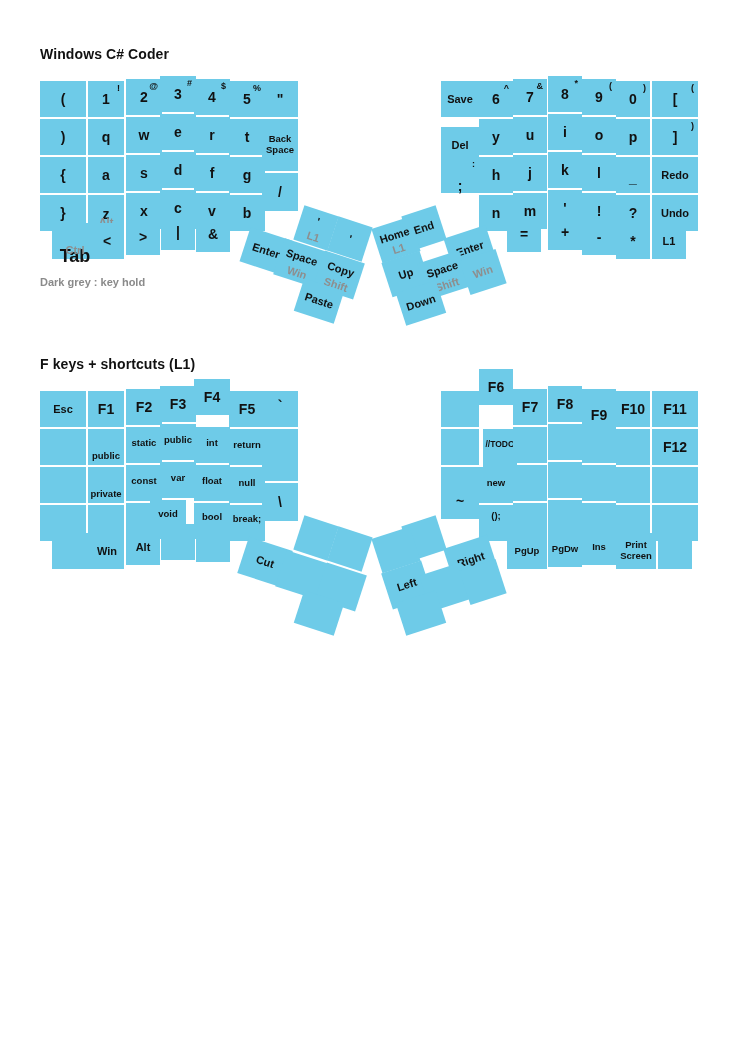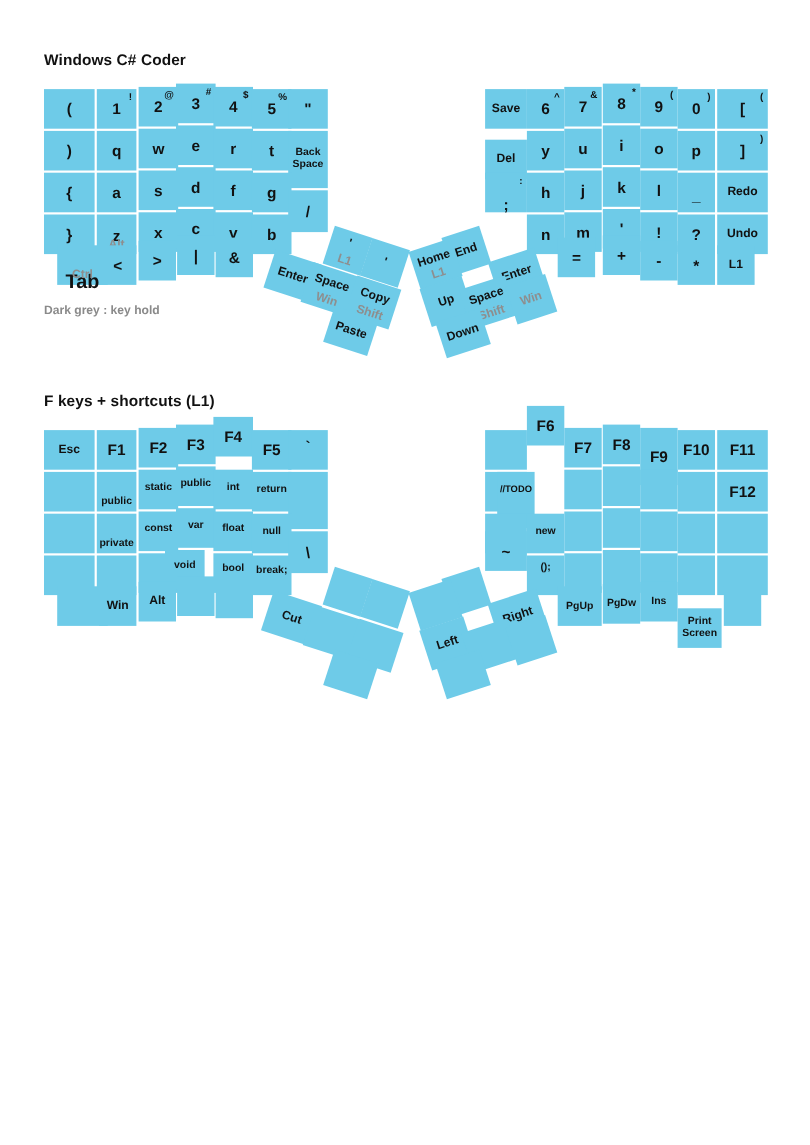--- a/index.html
+++ b/index.html
@@ -486,7 +486,7 @@
 <div class="key" style="left:441px;top:429px;width:38px;height:36px;">
   <span class="lbl main sm"></span>
 </div>
-<div class="key" style="left:452px;top:429px;width:34px;height:51px;">
+<div class="key" style="left:483px;top:429px;width:34px;height:51px;">
   <span class="lbl main tiny" style="top:11px;transform:none;">//TODO</span>
 </div>
 <div class="key" style="left:513px;top:427px;width:34px;height:36px;">

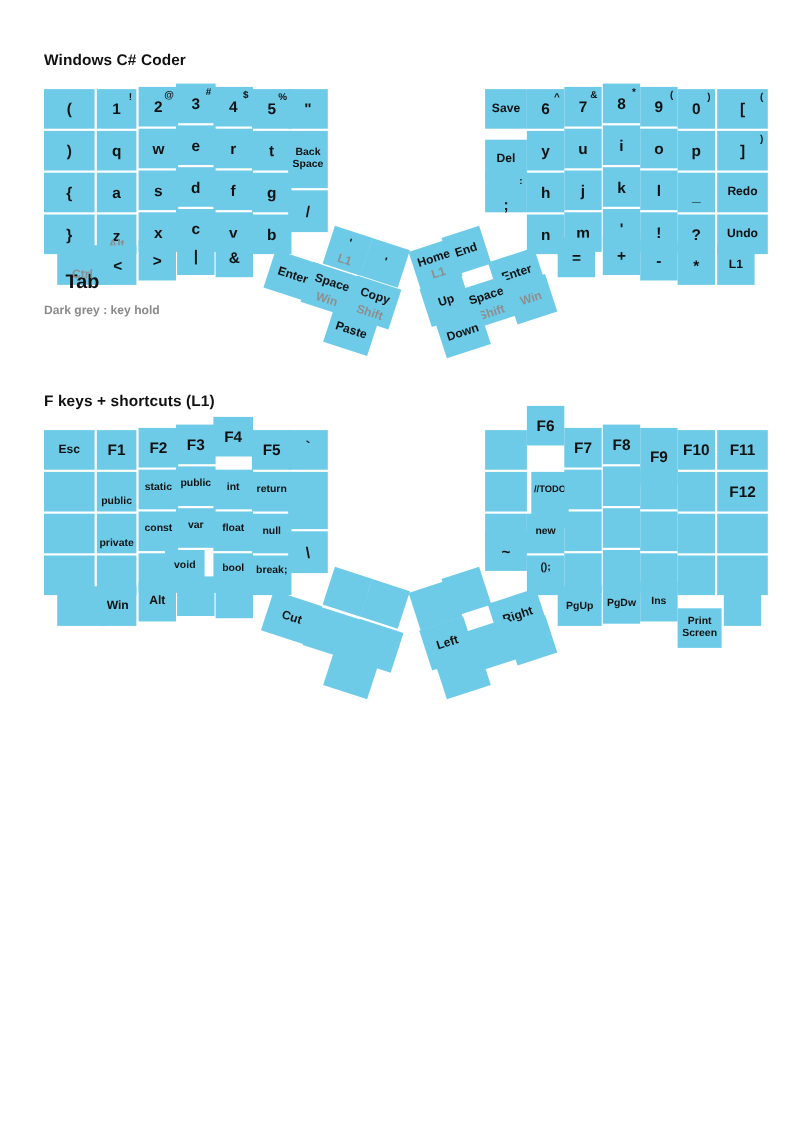--- a/index.html
+++ b/index.html
@@ -558,7 +558,7 @@
 <div class="key" style="left:582px;top:529px;width:34px;height:36px;">
   <span class="lbl main xs">Ins</span>
 </div>
-<div class="key" style="left:616px;top:533px;width:40px;height:36px;margin-top:20px;">
+<div class="key" style="left:616px;top:533px;width:40px;height:36px;">
   <span class="lbl main xs" style="white-space:pre-line;line-height:1.15;">Print Screen</span>
 </div>
 <div class="key" style="left:658px;top:533px;width:34px;height:36px;">

